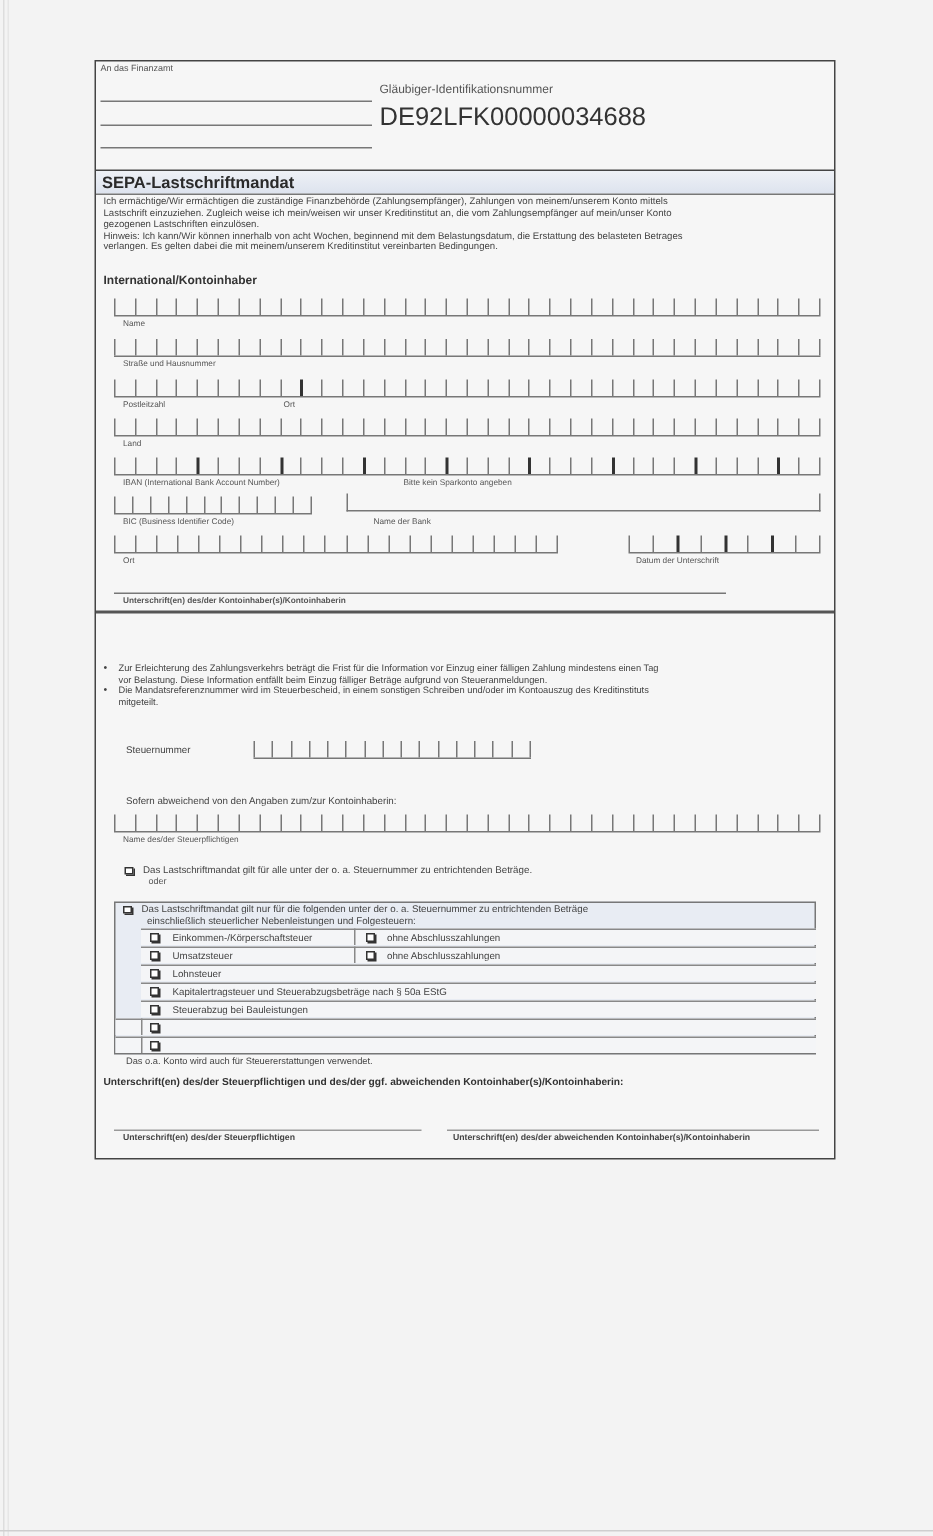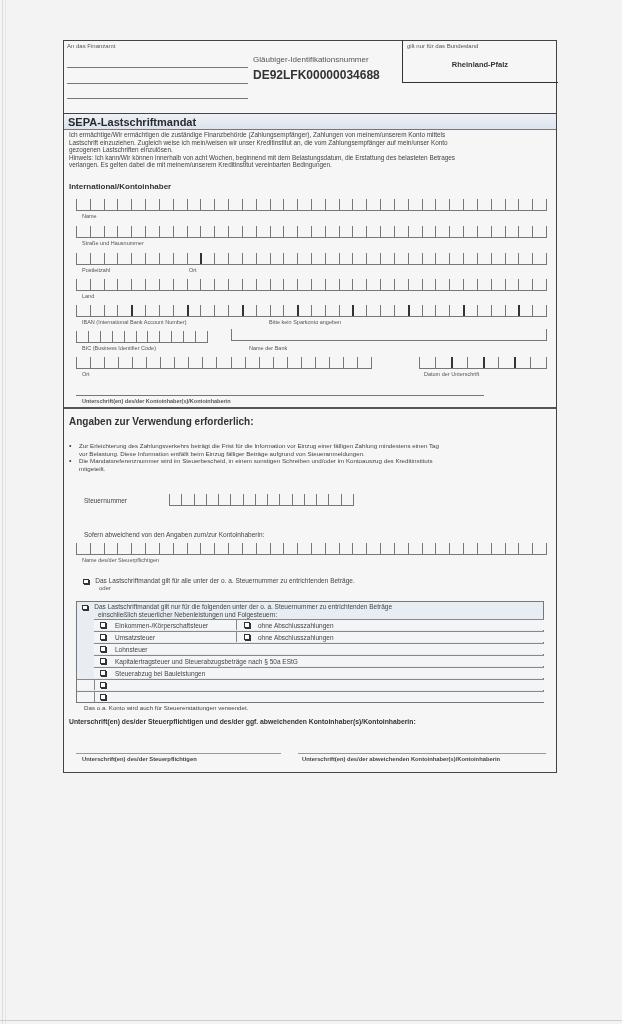--- a/index.html
+++ b/index.html
@@ -47,10 +47,6 @@
   <div class="hline" style="left:3px;top:57px;width:181px;"></div>
   <div class="abs" style="left:189px;top:14px;font-size:8px;color:#555;">Gläubiger-Identifikationsnummer</div>
   <div class="abs" style="left:189px;top:27px;font-size:12px;color:#333;font-weight:bold;">DE92LFK00000034688</div>
-  <div class="bund-box">
-    <div class="abs tiny" style="left:4px;top:3px;">gilt nur für das Bundesland</div>
-    <div class="abs" style="left:0;width:154px;text-align:center;top:20px;font-size:7.5px;font-weight:bold;color:#333;">Rheinland-Pfalz</div>
-  </div>
 
   <div class="sec-title">SEPA-Lastschriftmandat</div>
   <div class="abs small" style="left:5px;top:90px;width:485px;">

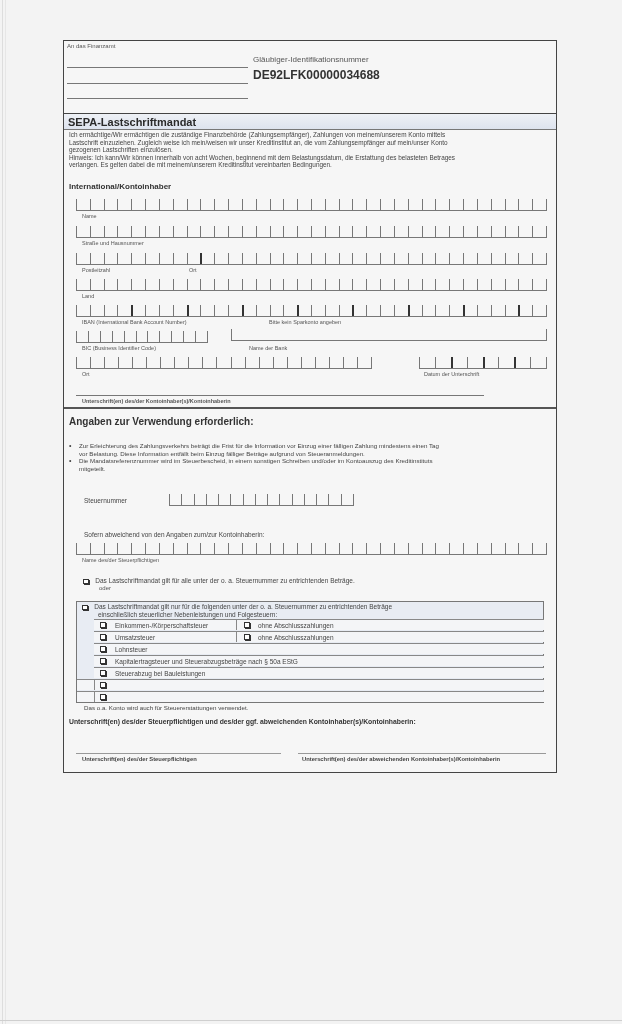--- a/index.html
+++ b/index.html
@@ -46,7 +46,7 @@
   <div class="hline" style="left:3px;top:42px;width:181px;"></div>
   <div class="hline" style="left:3px;top:57px;width:181px;"></div>
   <div class="abs" style="left:189px;top:14px;font-size:8px;color:#555;">Gläubiger-Identifikationsnummer</div>
-  <div class="abs" style="left:189px;top:27px;font-size:12px;color:#333;font-weight:bold;">DE92LFK00000034688</div>
+  <div class="abs" style="left:189px;top:27px;font-size:17px;color:#333;">DE92LFK00000034688</div>
 
   <div class="sec-title">SEPA-Lastschriftmandat</div>
   <div class="abs small" style="left:5px;top:90px;width:485px;">

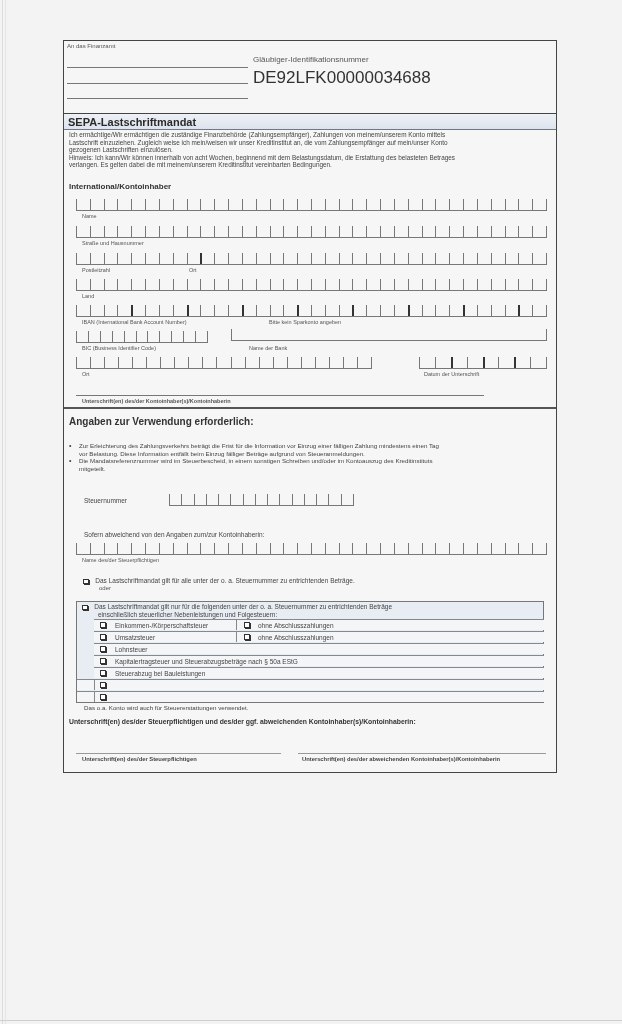--- a/index.html
+++ b/index.html
@@ -317,7 +317,6 @@
   <div class="hline" style="left:0;top:366px;width:492px;background:#555;height:1.5px;"></div>
 
   <div class="h2" style="left:5px;top:374px;width:485px;">
-    <div>Angaben zur Verwendung erforderlich:</div>
   </div>
   <ul class="bullets" style="left:5px;top:401px;width:485px;">
     <li>

